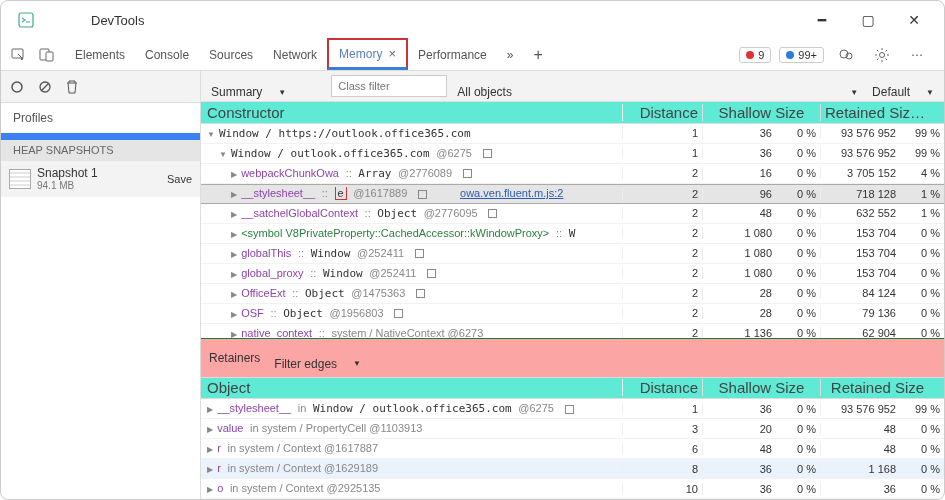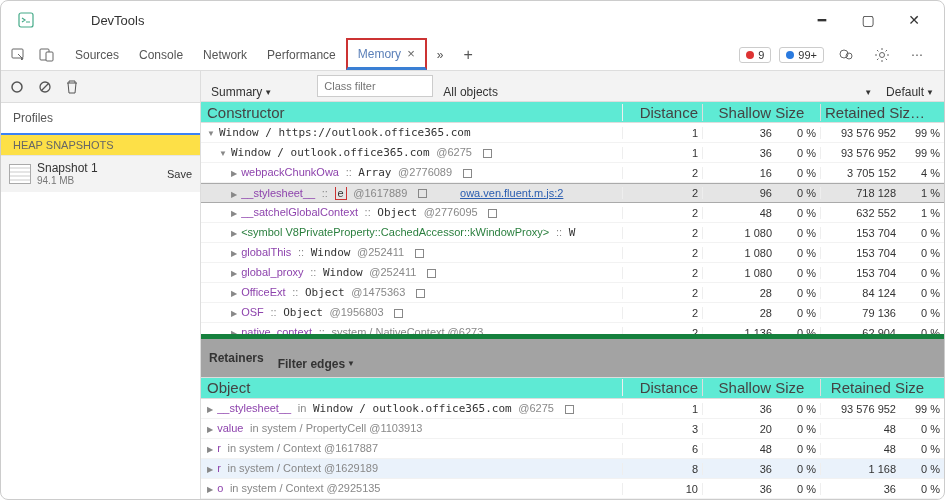--- a/index.html
+++ b/index.html
@@ -94,6 +94,9 @@
   </div>
   <div class="tabs">
     <div class="tab">
+        <span>Elements</span>
+      </div>
+    <div class="tab">
         <span>Sources</span>
       </div>
     <div class="tab">

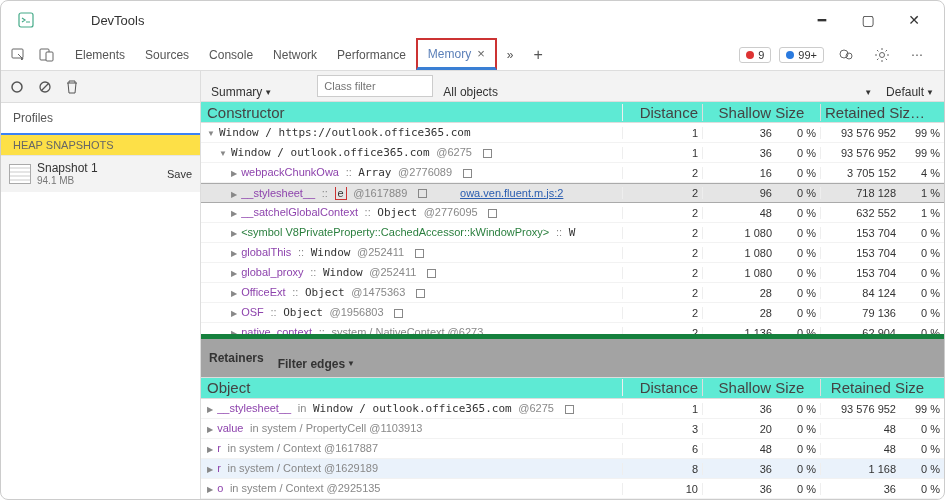--- a/index.html
+++ b/index.html
@@ -97,10 +97,10 @@
         <span>Elements</span>
       </div>
     <div class="tab">
+        <span>Console</span>
+      </div>
+    <div class="tab">
         <span>Sources</span>
-      </div>
-    <div class="tab">
-        <span>Console</span>
       </div>
     <div class="tab">
         <span>Network</span>

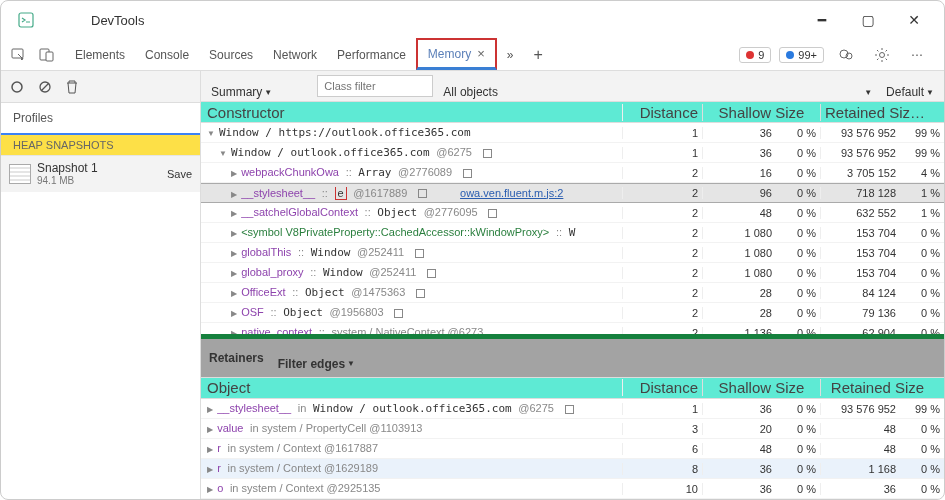--- a/index.html
+++ b/index.html
@@ -105,12 +105,12 @@
     <div class="tab">
         <span>Network</span>
       </div>
-    <div class="tab">
-        <span>Performance</span>
-      </div>
     <div class="tab memory">
         <span>Memory</span>
         <span class="close-x">×</span>
+      </div>
+    <div class="tab">
+        <span>Performance</span>
       </div>
     <div class="tab">»</div>
     <div class="tab" style="font-size:16px;">+</div>

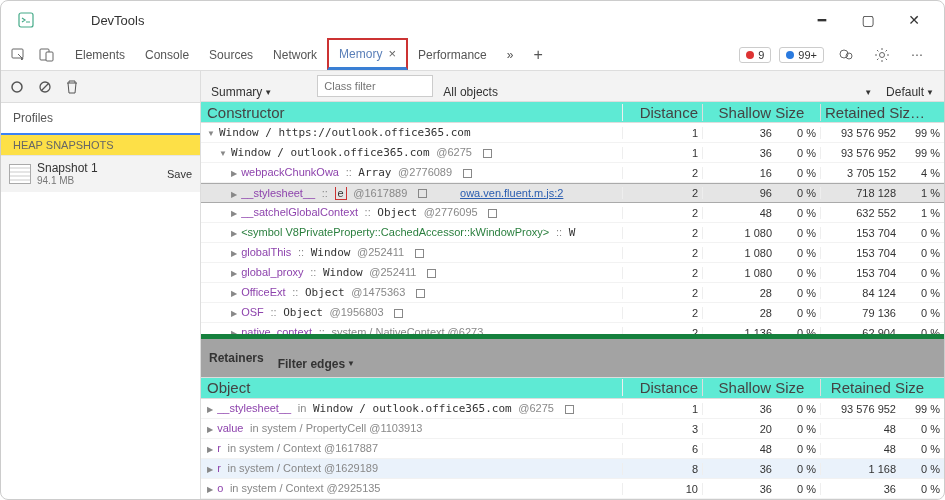--- a/index.html
+++ b/index.html
@@ -31,7 +31,7 @@
 .save { color: #333; font-size: 11px; }
 .rightcol { flex: 1; display: flex; flex-direction: column; min-width: 0; }
 .filterbar { height: 32px; background: #f3f3f3; border-bottom: 1px solid #ddd; display: flex; align-items: center; padding: 0 6px; gap: 6px; }
-.dd { display: flex; align-items: center; gap: 2px; padding: 2px 4px; font-size: 12px; margin-top: 12px; }
+.dd { display: flex; align-items: center; gap: 16px; padding: 2px 4px; font-size: 12px; margin-top: 12px; }
 .dd .tri { font-size: 8px; }
 .class-filter { width: 116px; height: 22px; border: 1px solid #ccc; padding: 2px 6px; font-size: 11px; background: #fff; margin-left: 35px; }
 .thead, .trow { display: flex; align-items: center; height: 20px; }

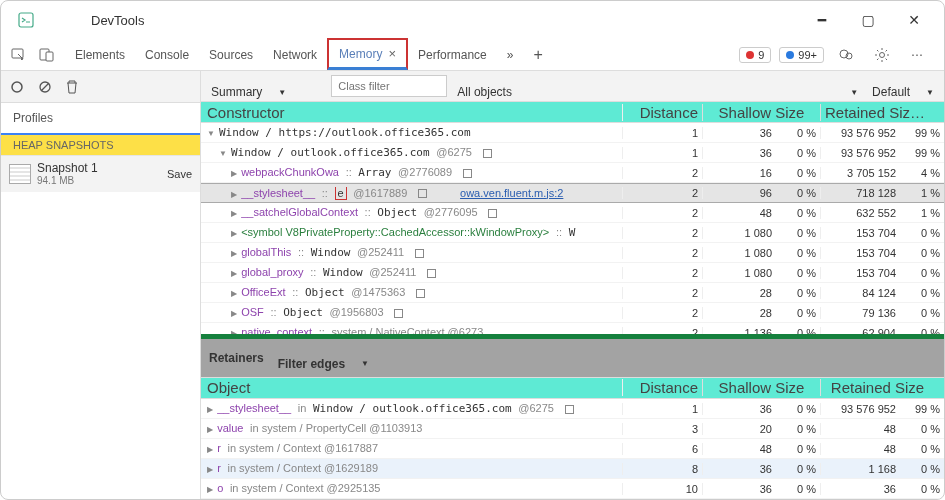--- a/index.html
+++ b/index.html
@@ -23,7 +23,7 @@
 .leftcol { width: 200px; border-right: 1px solid #ddd; display: flex; flex-direction: column; }
 .leftcol .toprow { height: 32px; border-bottom: 1px solid #ddd; display: flex; align-items: center; padding: 0 8px; gap: 12px; color: #555; background: #f3f3f3; }
 .leftcol .profiles { padding: 8px 12px; font-size: 12px; color: #555; }
-.leftcol .heaplbl { padding: 4px 12px; font-size: 11px; color: #666; background: #fde047; border-top: 2px solid #3b82f6; border-bottom: 1px solid #e5e5e5; }
+.leftcol .heaplbl { padding: 4px 12px; font-size: 11px; color: #666; background: #e5e5e5; border-top: 7px solid #3b82f6; border-bottom: 1px solid #e5e5e5; }
 .snapshot { display: flex; align-items: center; height: 36px; padding: 0 8px; background: #f3f3f3; gap: 6px; }
 .snap-icon { width: 22px; height: 20px; border: 1px solid #aaa; background: repeating-linear-gradient(#fff,#fff 2px,#e5e5e5 2px,#e5e5e5 4px); }
 .snap-text { flex: 1; line-height: 1.1; }

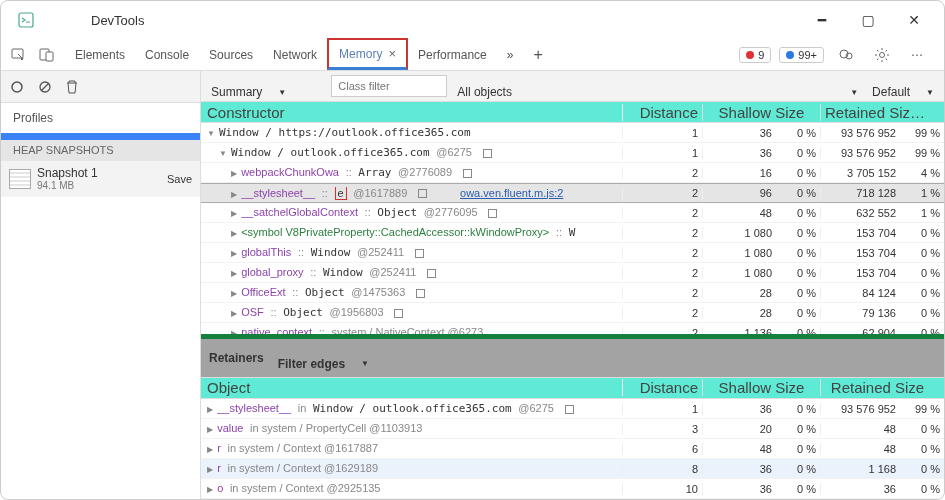--- a/index.html
+++ b/index.html
@@ -56,7 +56,7 @@
 .blue-row { background: #eaf2fb; }
 .redbox { border: 1px solid #c33; padding: 0 2px; }
 .sq { display: inline-block; width: 9px; height: 9px; border: 1px solid #888; margin-left: 4px; vertical-align: middle; }
-.retain-hdr { background: #a3a3a3; border-top: 5px solid #15803d; border-bottom: 1px solid #ddd; padding: 4px 8px; font-size: 12px; display: flex; gap: 10px; align-items: center; font-weight: bold; }
+.retain-hdr { background: #fca5a5; border-top: 1px solid #15803d; border-bottom: 1px solid #ddd; padding: 4px 8px; font-size: 12px; display: flex; gap: 10px; align-items: center; }
 .main-rows { position: relative; overflow: hidden; height: 220px; }
 .retain-rows { position: relative; flex: 1; }
 svg { display: block; }

